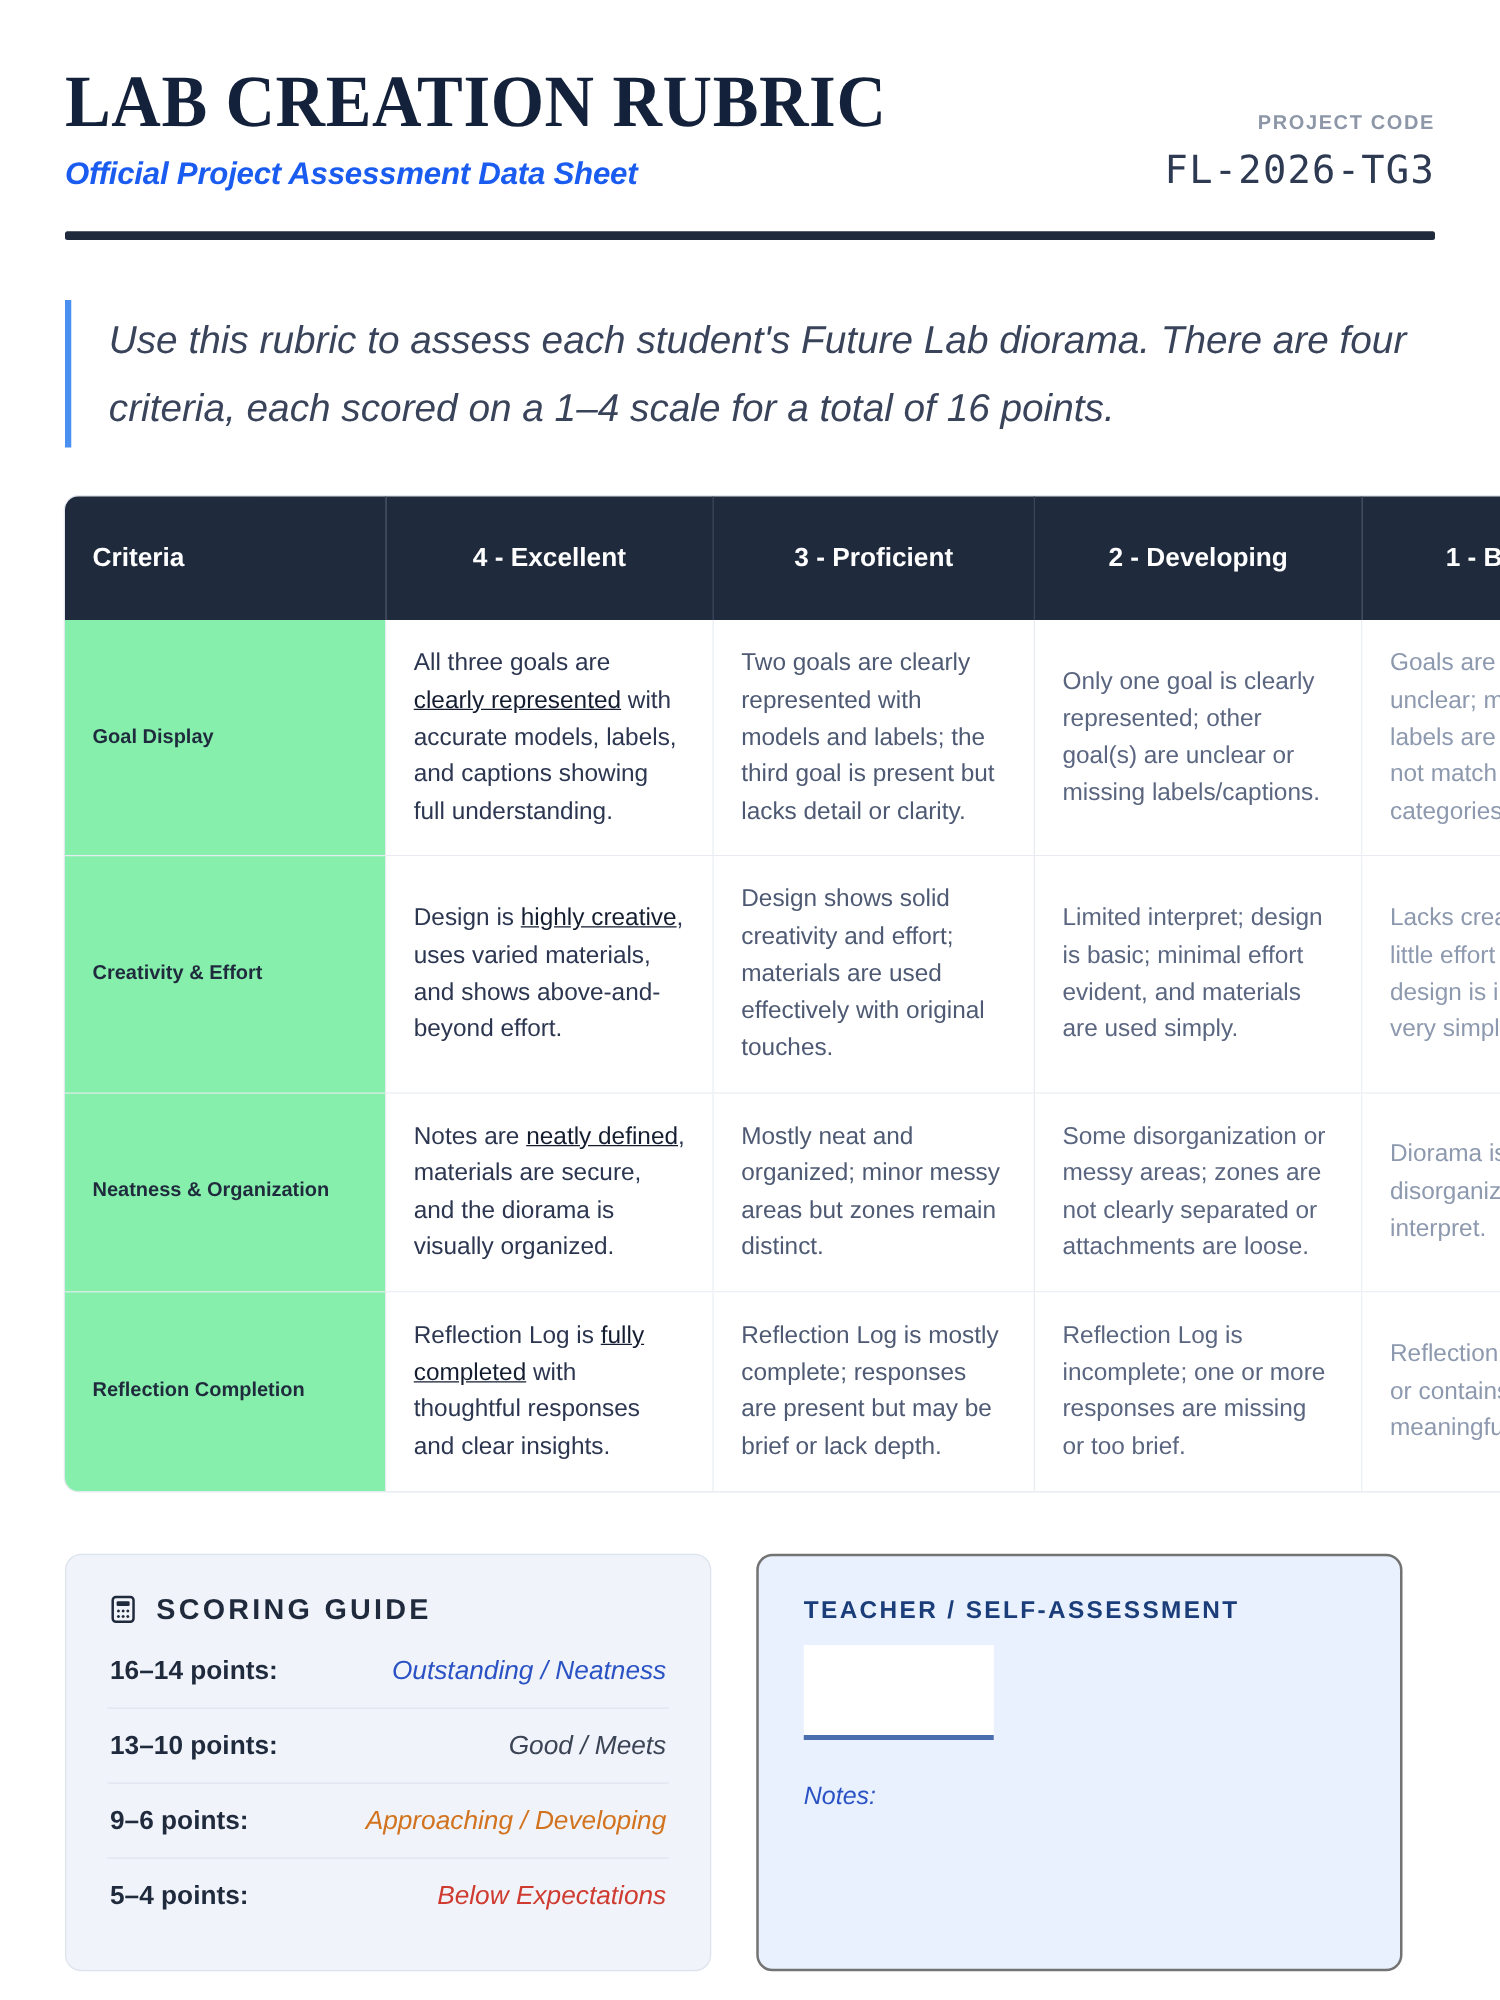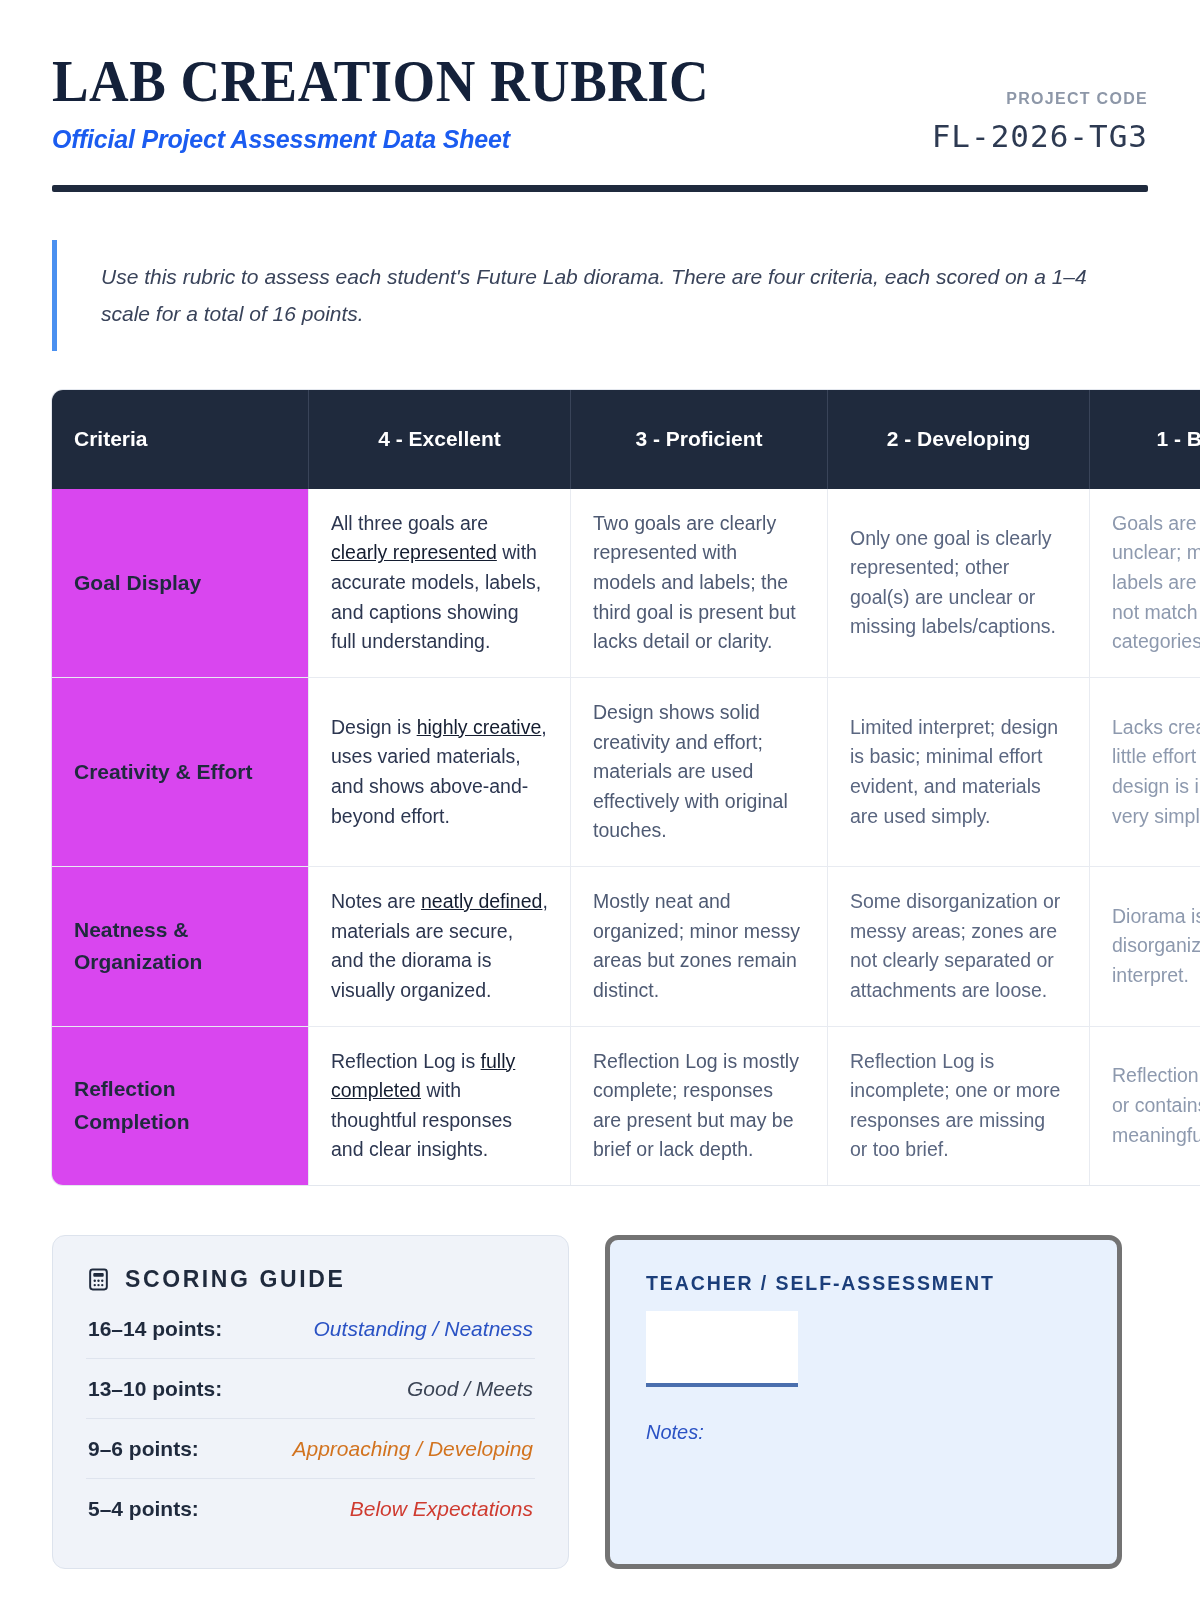--- a/index.html
+++ b/index.html
@@ -89,9 +89,9 @@
     border-left: 5px solid #4a90f0;
   }
   .intro p {
-    margin: 14px;
+    margin: 0;
     font-style: italic;
-    font-size: 21px;
+    font-size: 31px;
     line-height: 1.78;
     color: #39435a;
     max-width: 1050px;

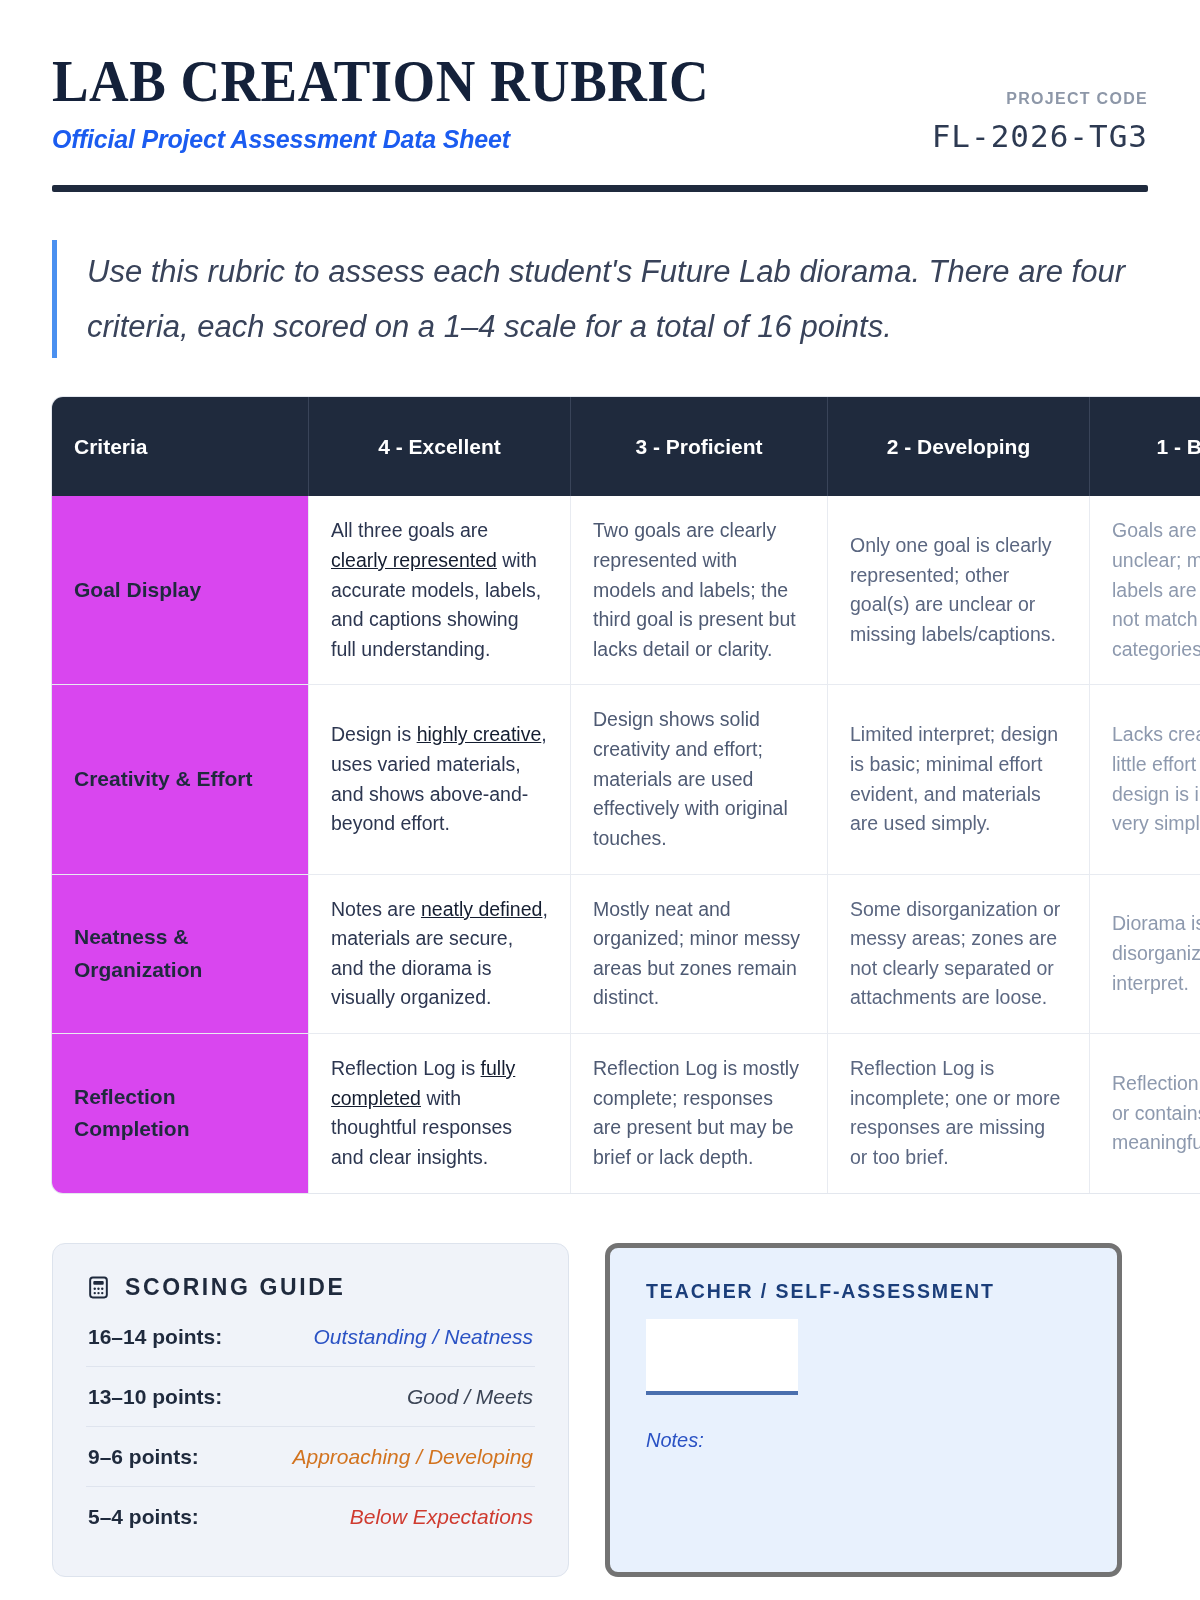--- a/index.html
+++ b/index.html
@@ -135,9 +135,9 @@
   .rubric tbody td:last-child { border-right: none; }
 
   .rubric tbody td.crit {
-    background: #d946ef;
-    font-weight: 700;
-    font-size: 21px;
+    background: #86efac;
+    font-weight: 700;
+    font-size: 16px;
     color: #1f2a3d;
     line-height: 1.55;
   }

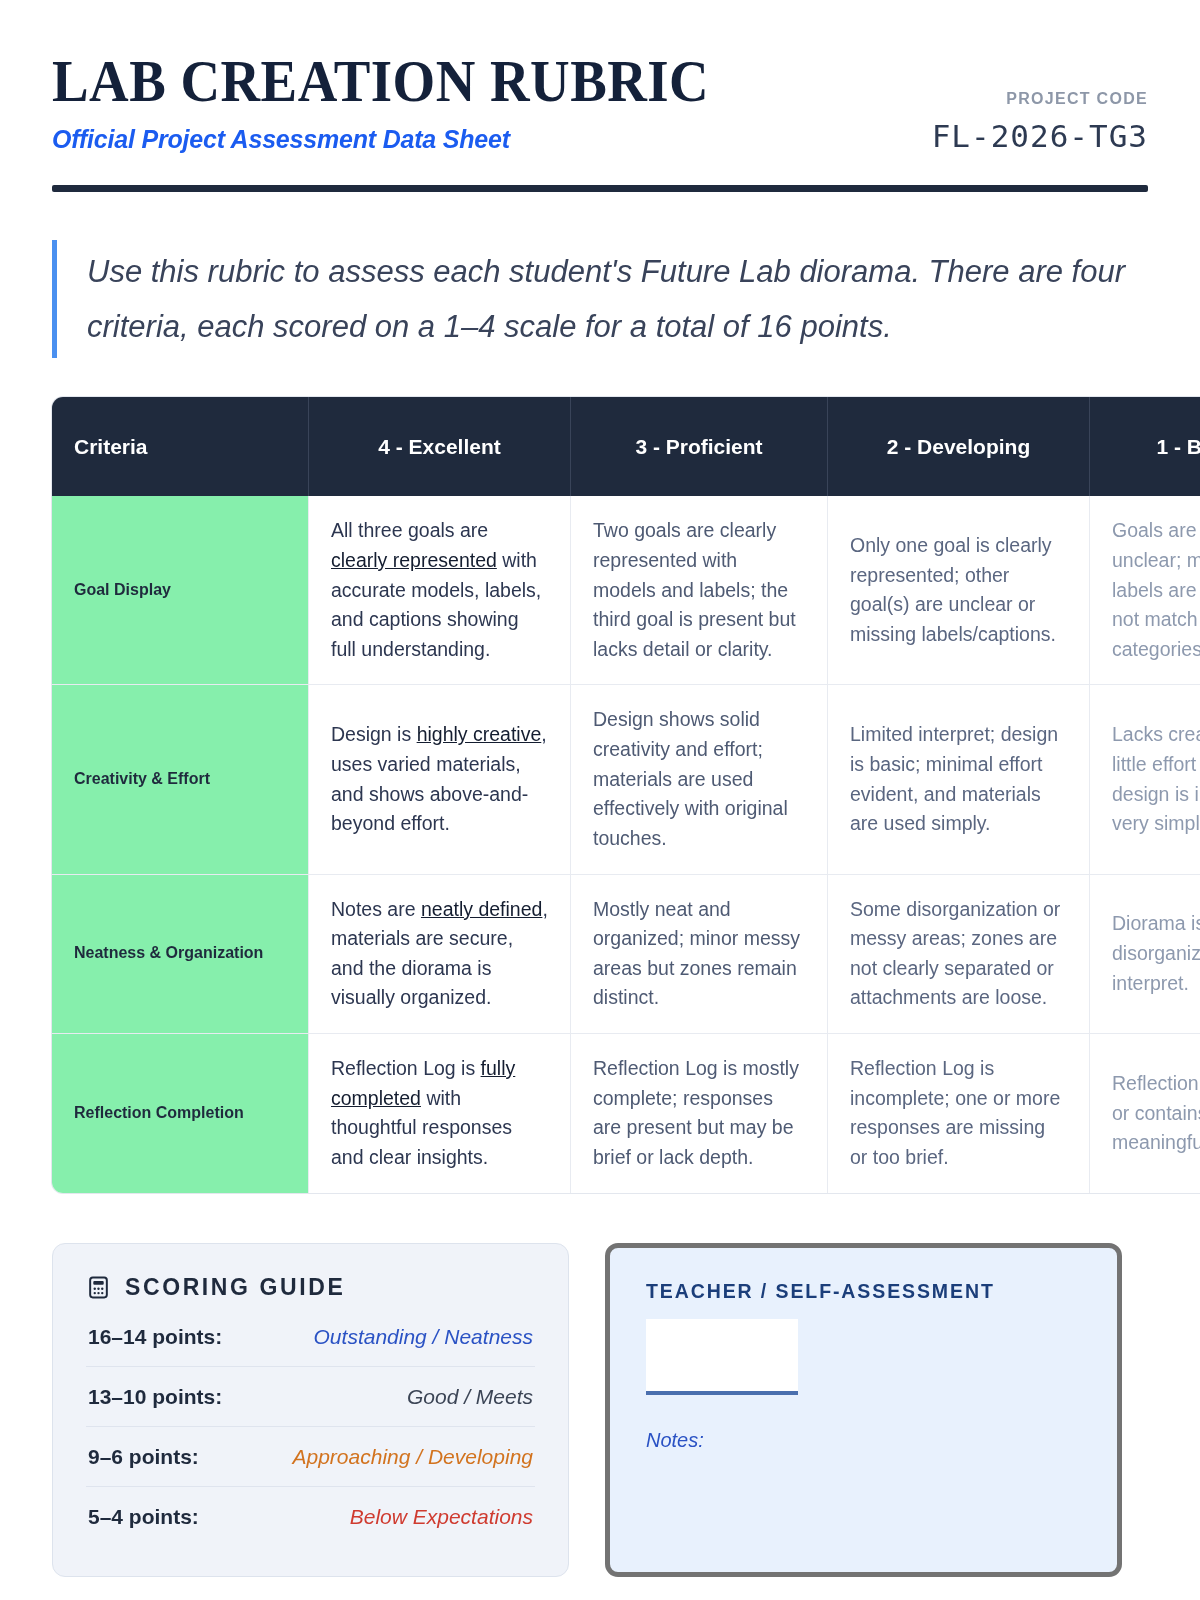--- a/index.html
+++ b/index.html
@@ -167,7 +167,7 @@
   .panel-assess {
     width: 517px;
     background: #e8f1fd;
-    border: 5px solid #737373;
+    border: 2px solid #737373;
     padding: 32px 36px;
   }
   .panel-title {

